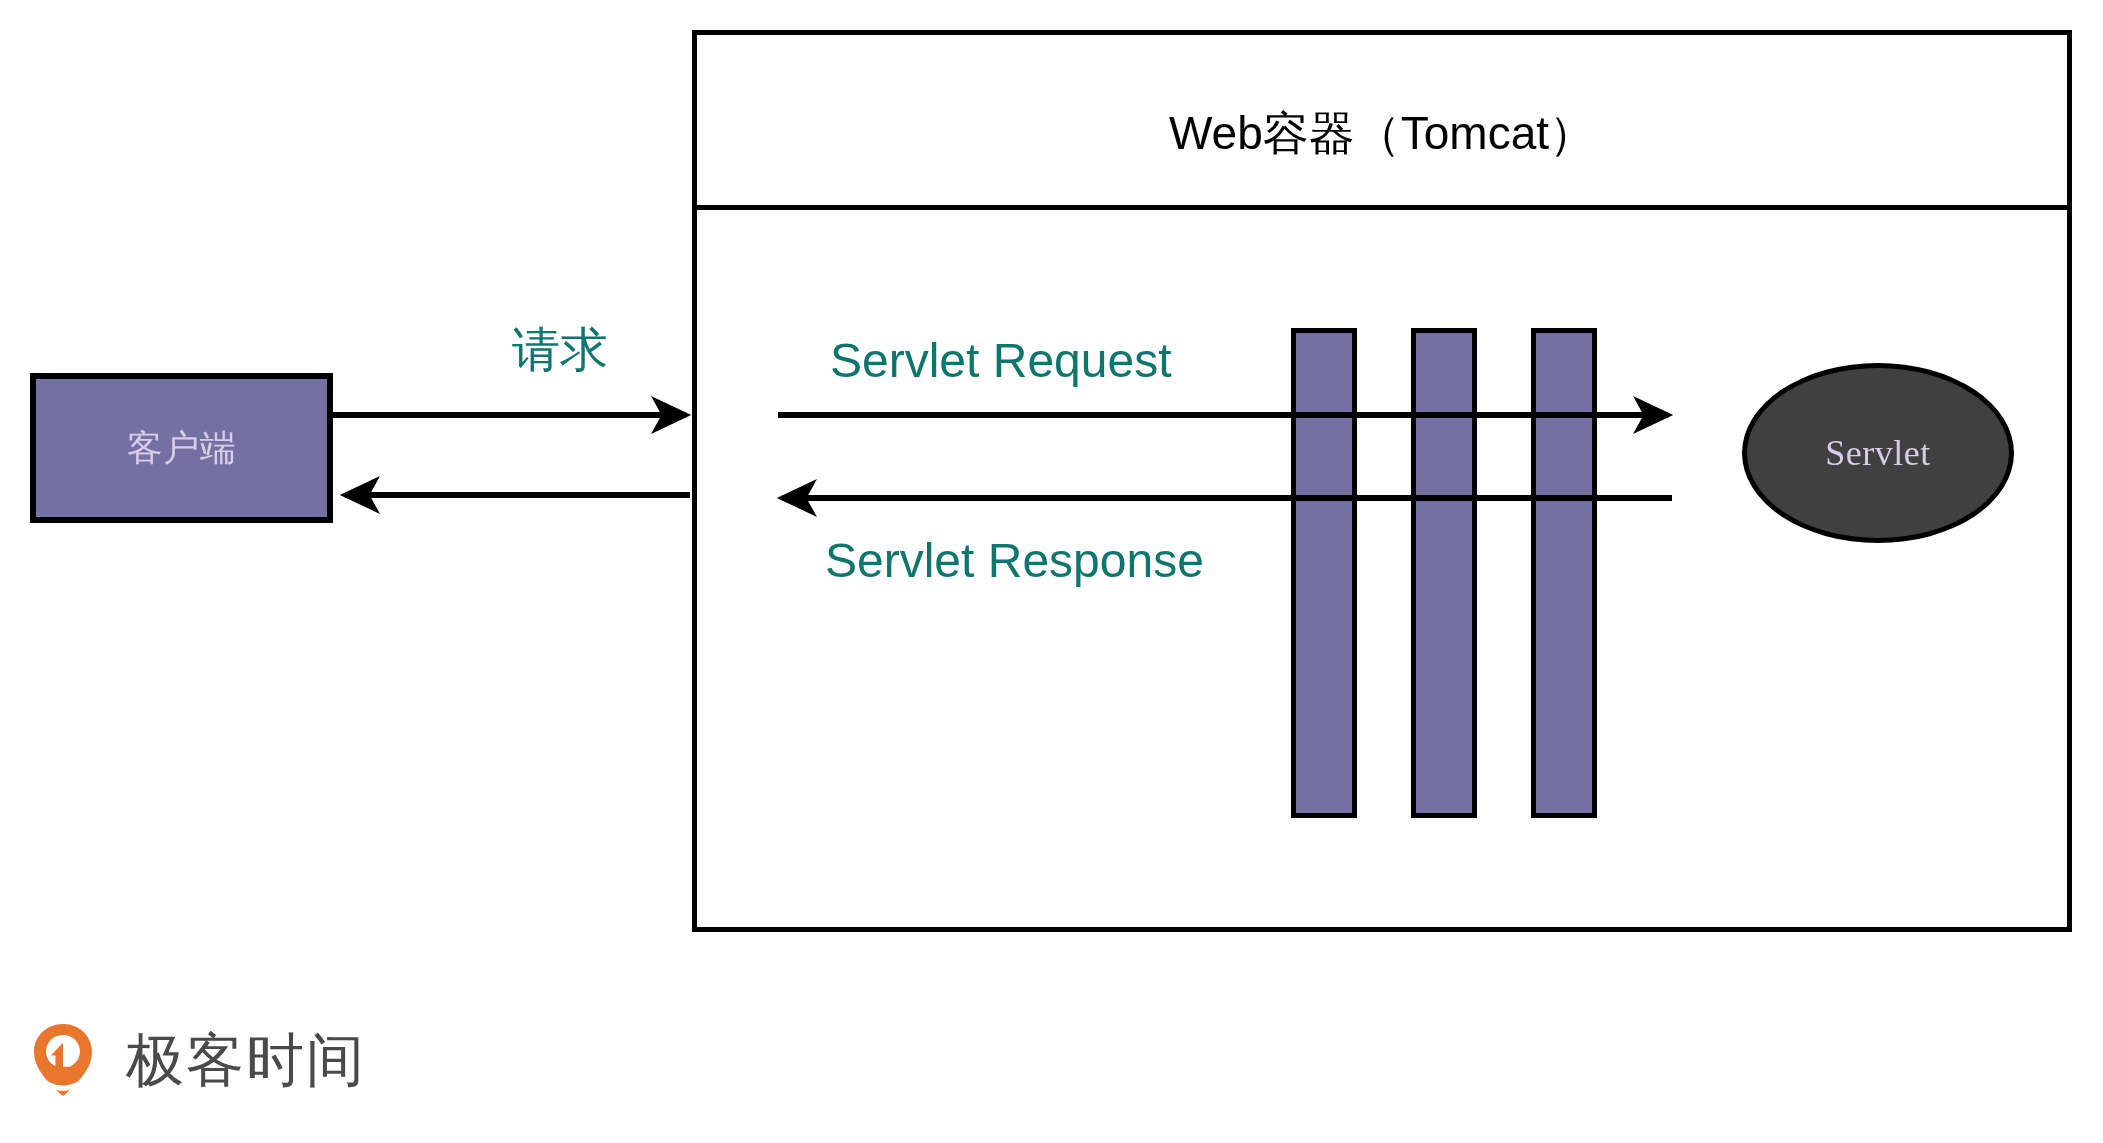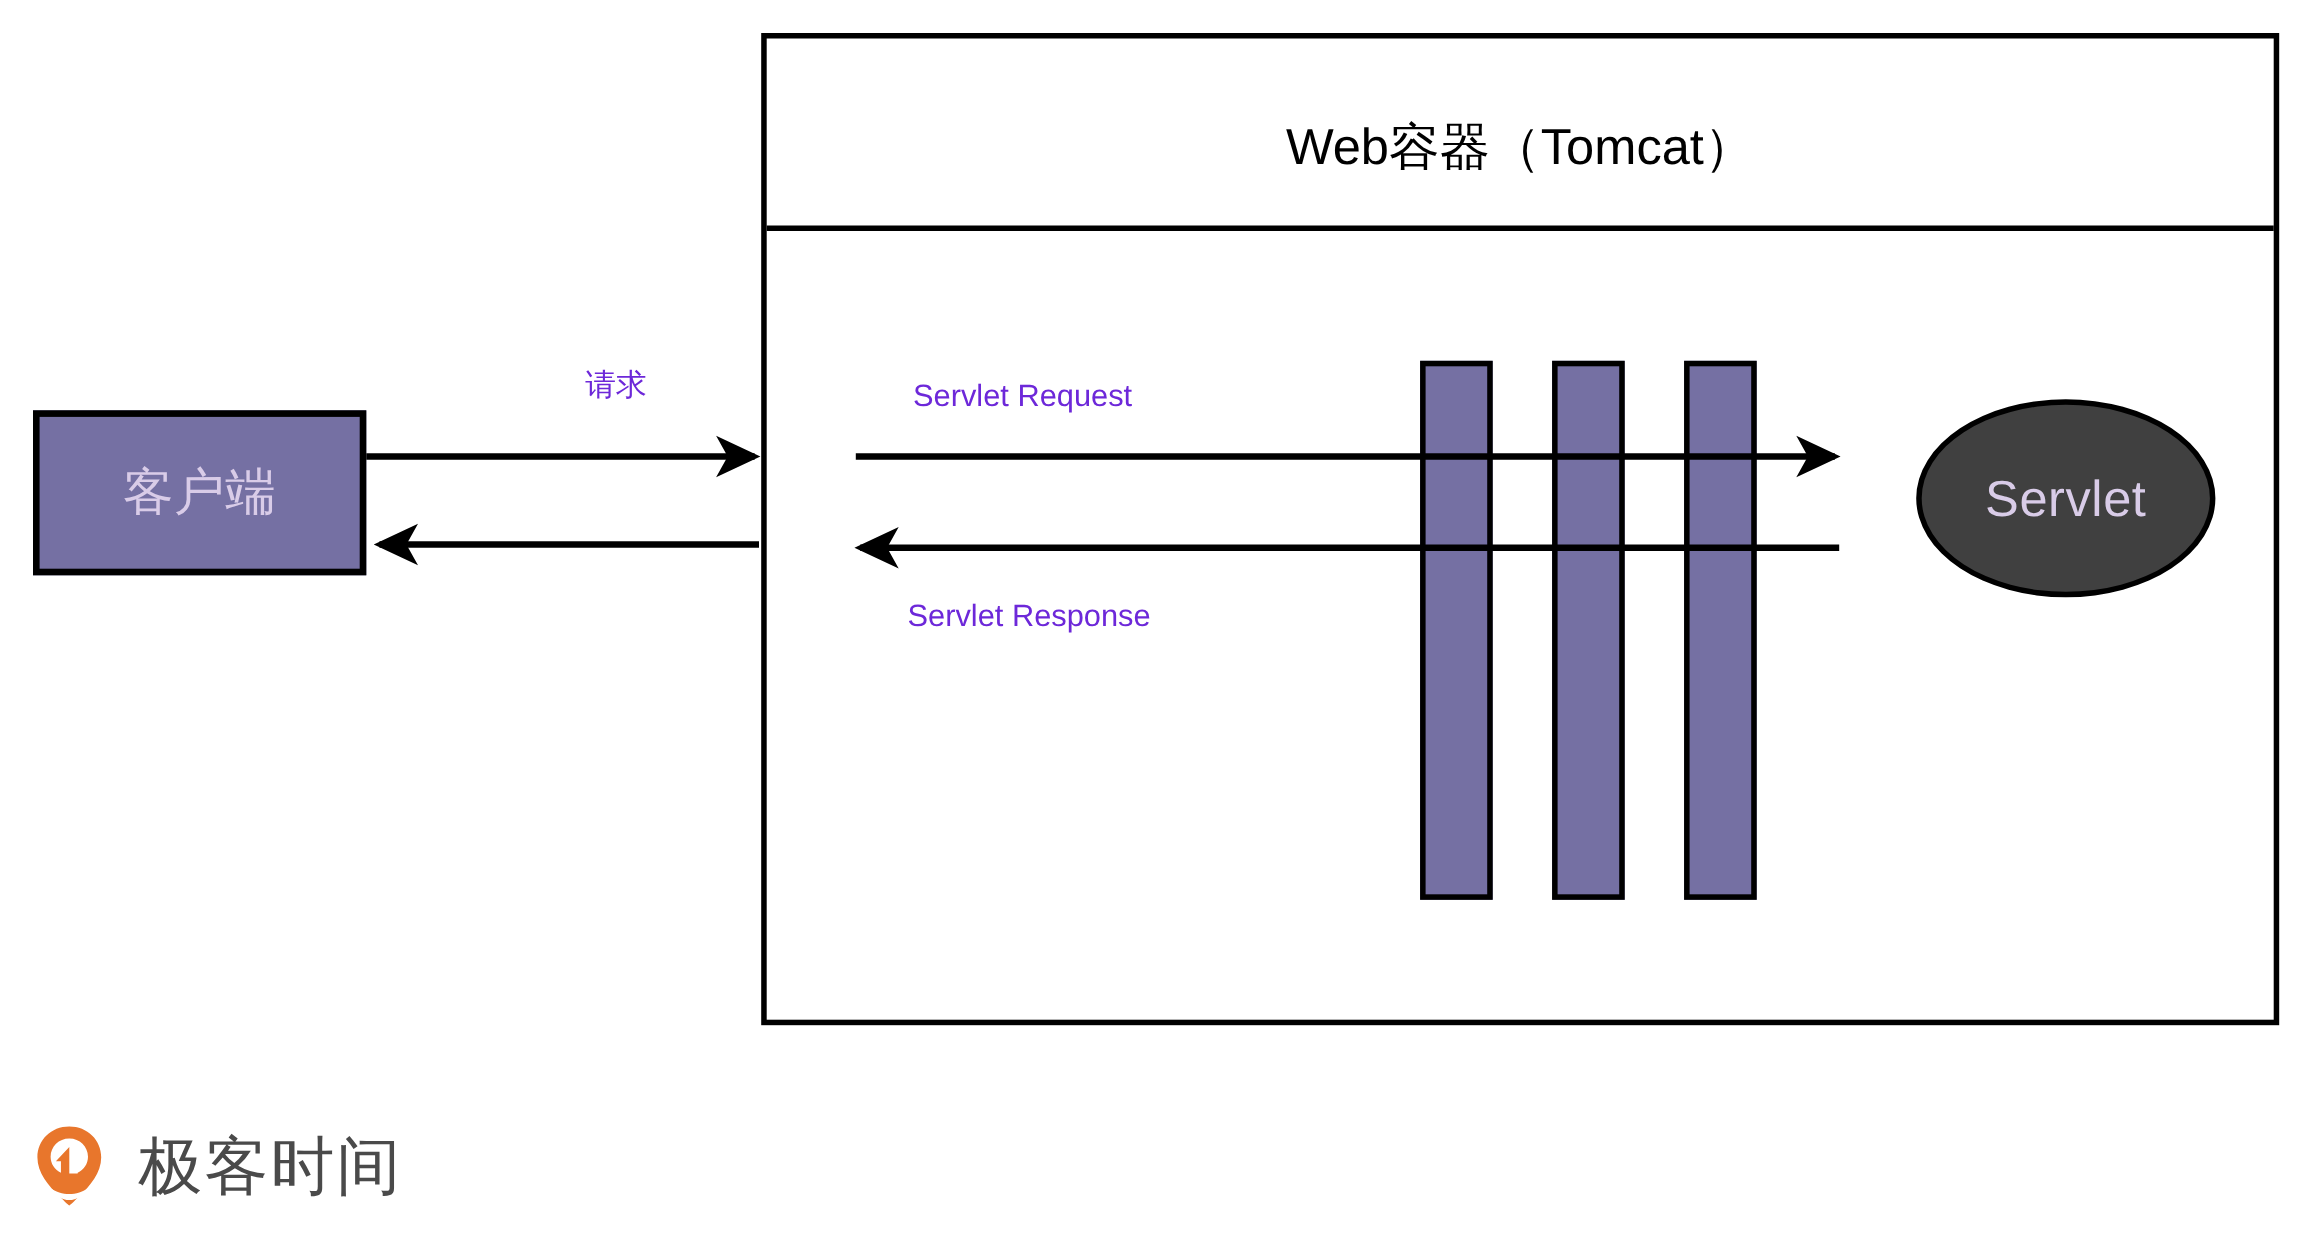--- a/index.html
+++ b/index.html
@@ -39,8 +39,8 @@
     letter-spacing: 0.5px;
   }
   .plain-label {
-    color: #6d28d9;
-    font-size: 28px;
+    color: #0f766e;
+    font-size: 48px;
   }
   .title-label {
     color: #000000;

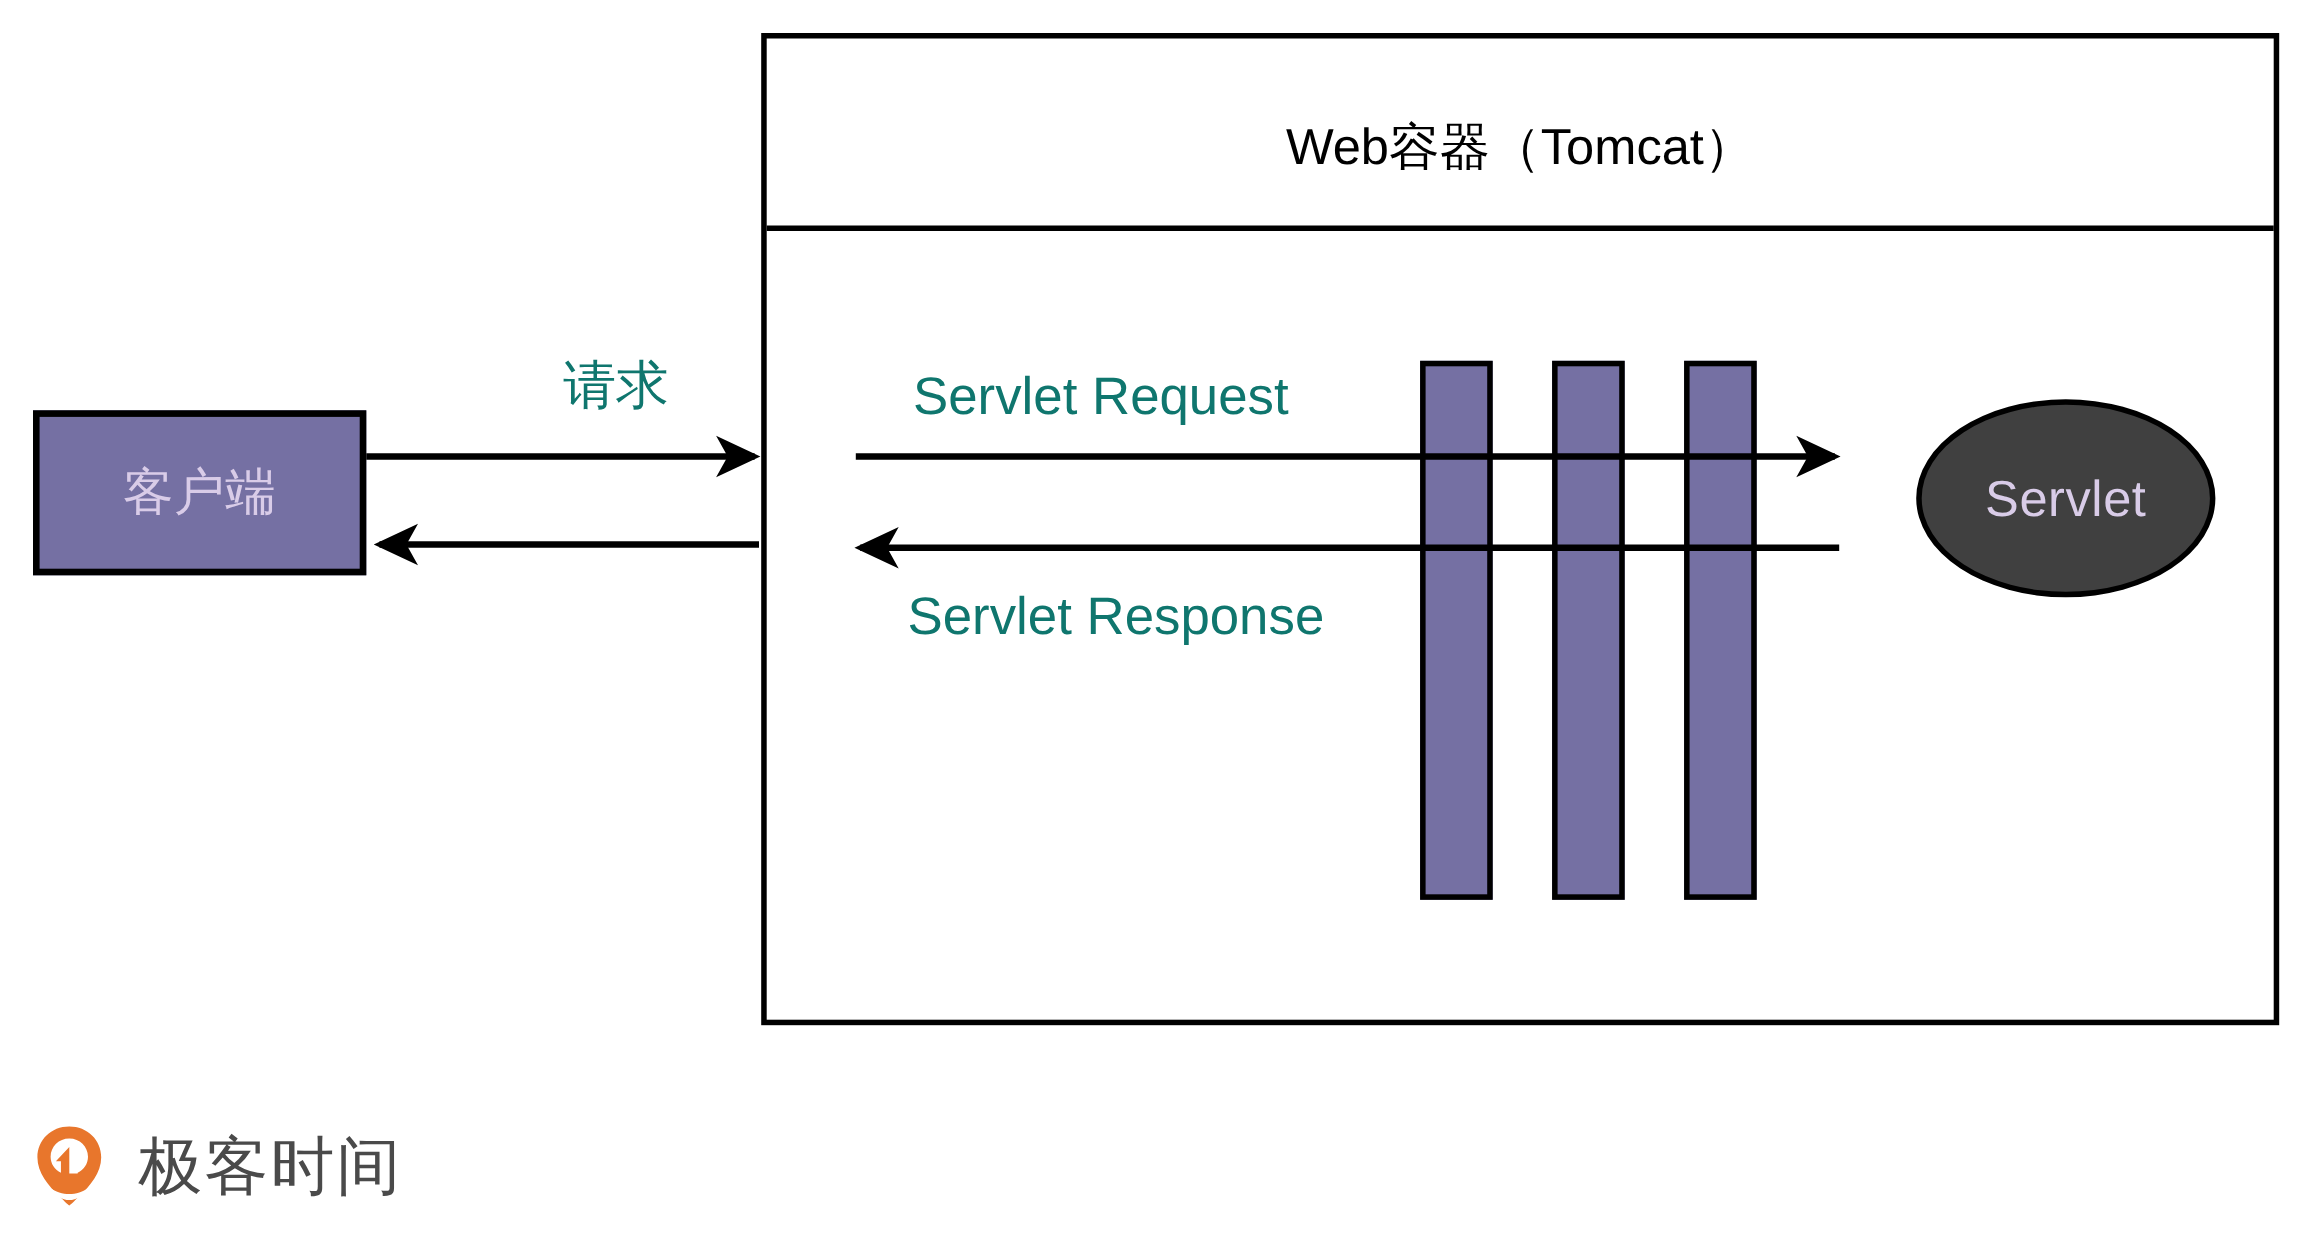--- a/index.html
+++ b/index.html
@@ -35,8 +35,9 @@
   }
   .shape-label {
     color: #d9cce8;
-    font-size: 46px;
+    font-size: 36px;
     letter-spacing: 0.5px;
+    font-family: Liberation Serif, serif;
   }
   .plain-label {
     color: #0f766e;

